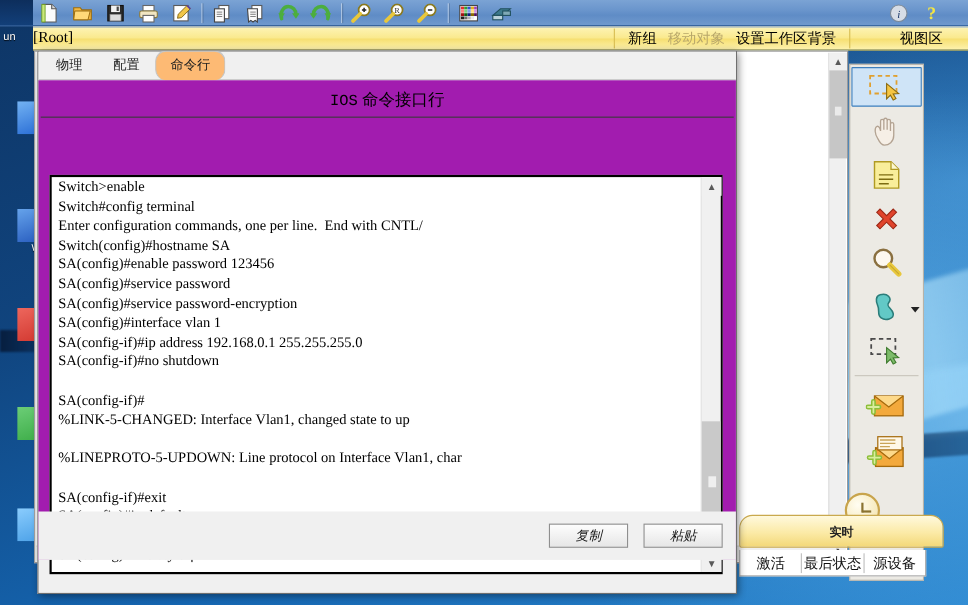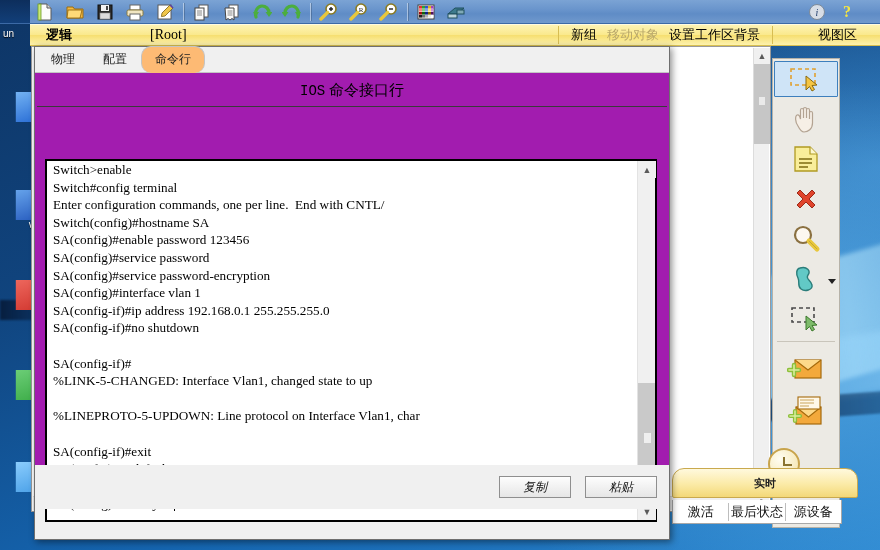--- a/index.html
+++ b/index.html
@@ -408,7 +408,6 @@
 
 <div id="menubar">
   <div class="mleft">
-    <span class="m-logic">逻辑</span>
     <span class="m-root">[Root]</span>
   </div>
   <div class="vsep"></div>

